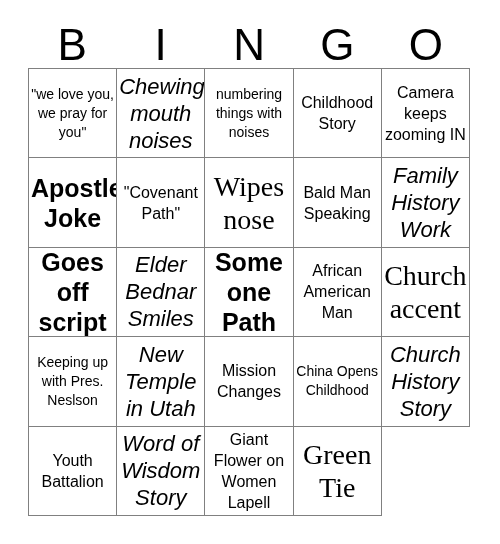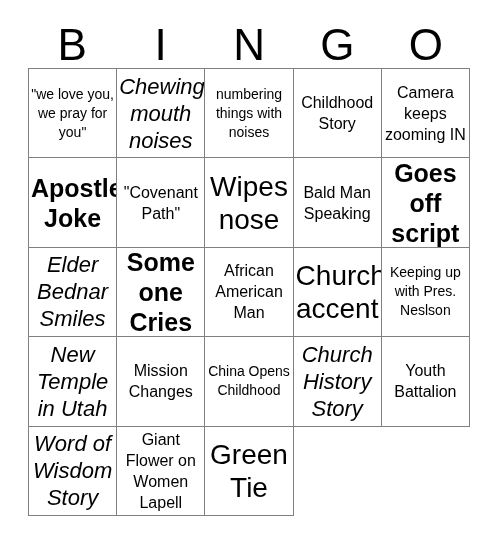--- a/index.html
+++ b/index.html
@@ -84,7 +84,7 @@
   }
 
   
-  .fs-xxl .cell-text { font-size: 28px; line-height: 33px; }
+  .fs-xxl .cell-text { font-size: 28px; line-height: 33px; font-family: Liberation Serif, serif; }
   .fs-xl  .cell-text { font-size: 25px; line-height: 30px; font-weight: bold; }
   .fs-lg  .cell-text { font-size: 22px; line-height: 27px; font-style: italic; }
   .fs-md  .cell-text { font-size: 16px; line-height: 21px; }

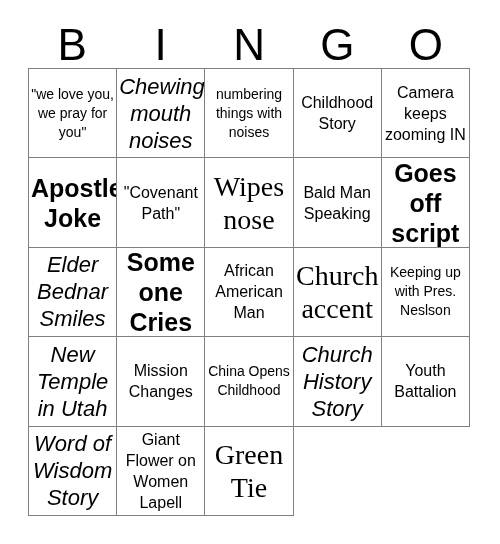--- a/index.html
+++ b/index.html
@@ -134,6 +134,9 @@
     <div class="bingo-cell fs-md">
         <span class="cell-text">Bald Man Speaking</span>
       </div>
+    <div class="bingo-cell fs-lg">
+        <span class="cell-text">Family History Work</span>
+      </div>
 
     <div class="bingo-cell fs-xl">
         <span class="cell-text">Goes off script</span>

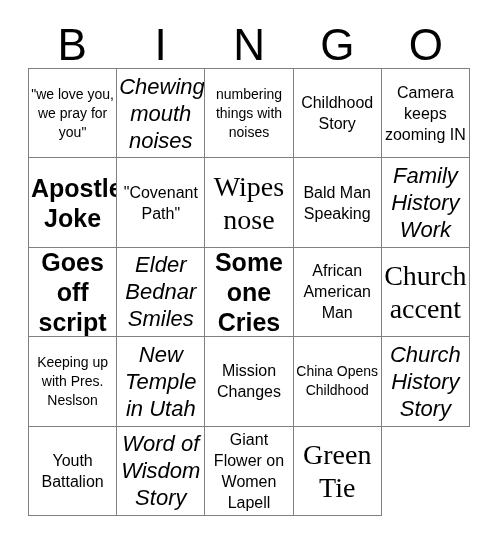--- a/index.html
+++ b/index.html
@@ -145,7 +145,7 @@
         <span class="cell-text">Elder Bednar Smiles</span>
       </div>
     <div class="bingo-cell fs-xl">
-        <span class="cell-text">Some one Cries</span>
+        <span class="cell-text">Some one Path</span>
       </div>
     <div class="bingo-cell fs-md">
         <span class="cell-text">African American Man</span>

